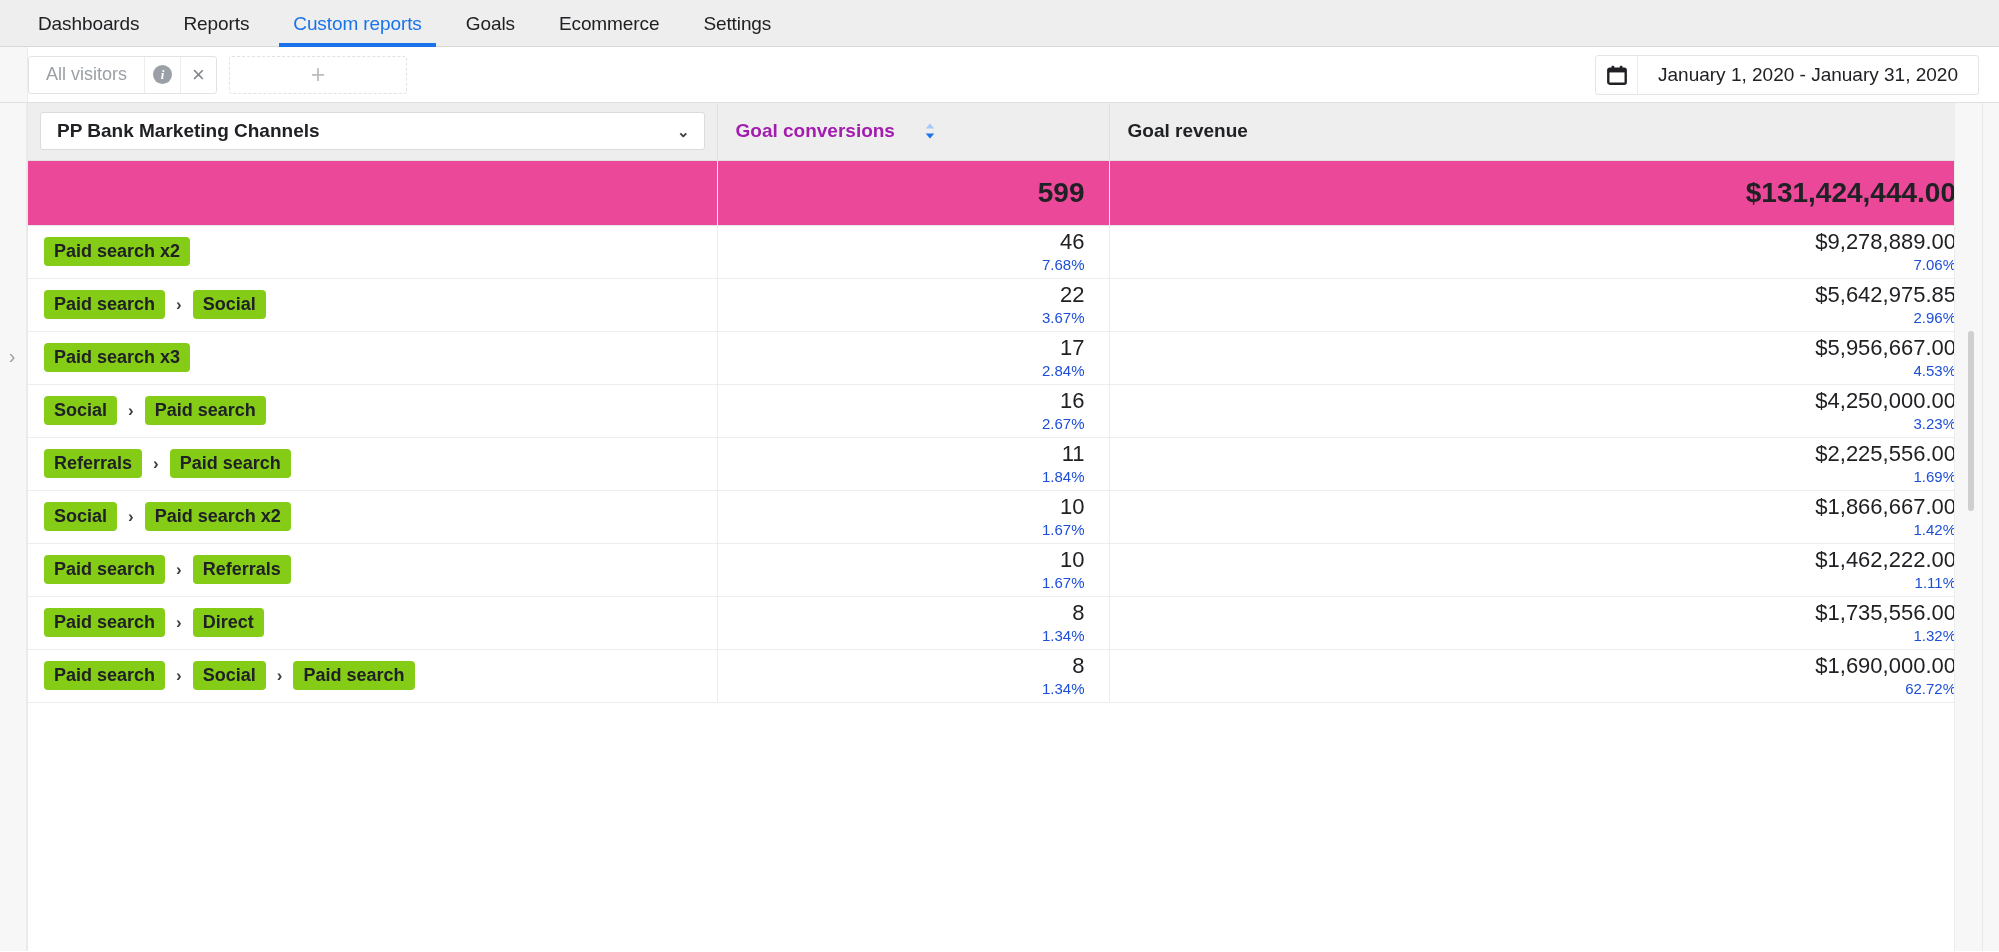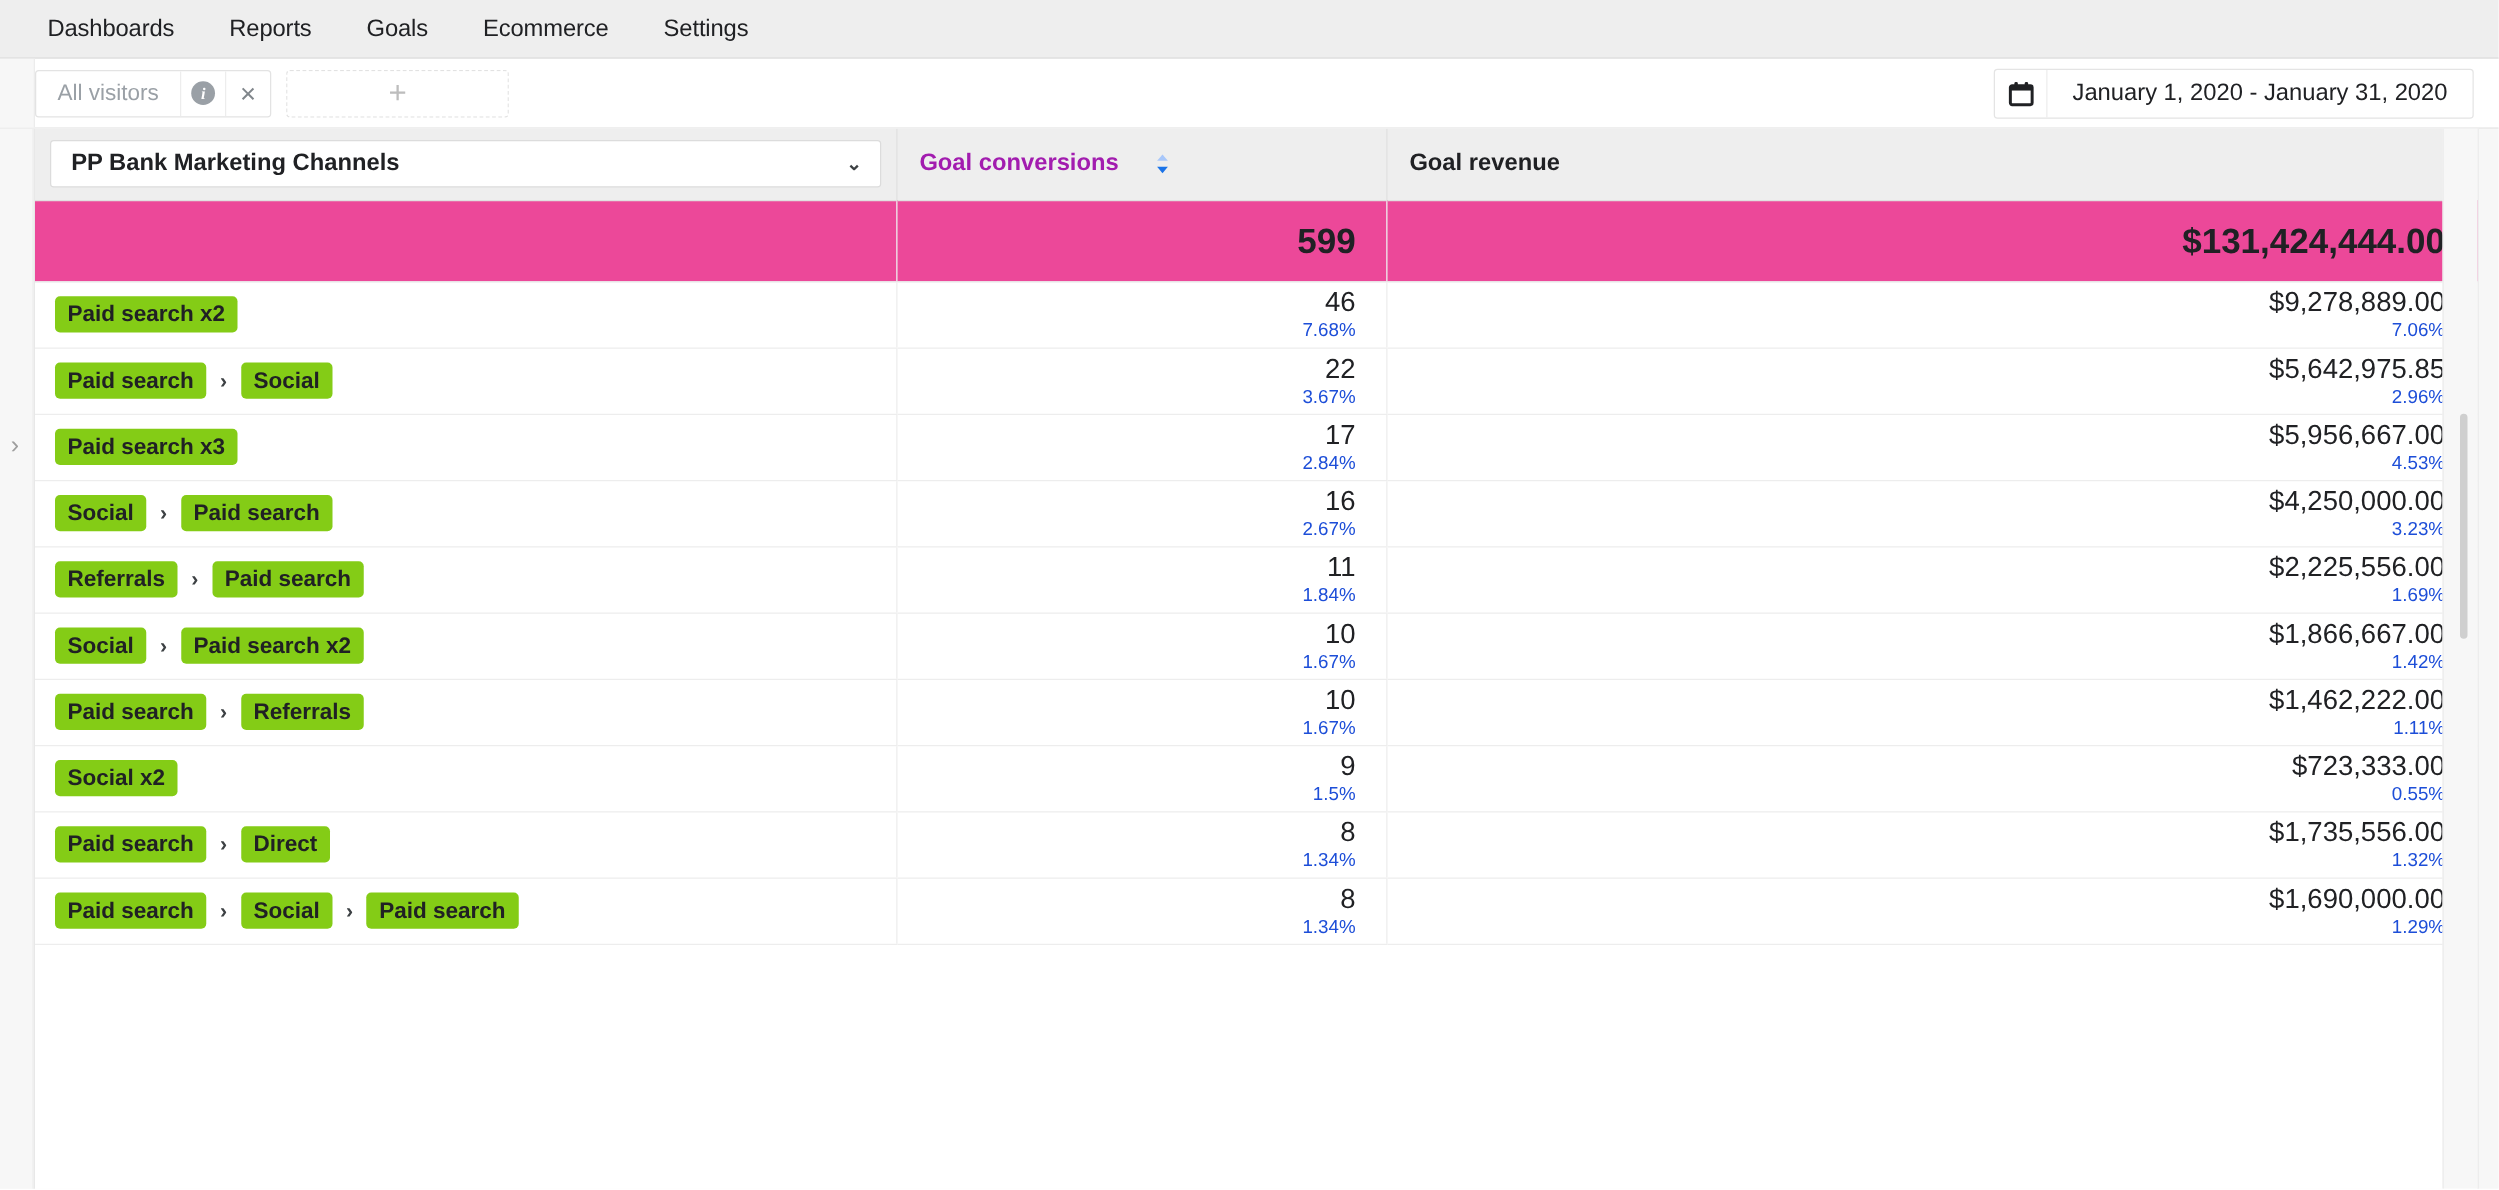--- a/index.html
+++ b/index.html
@@ -314,6 +314,9 @@
     </div>
     <div class="navitem">
       <span>Reports</span>
+    </div>
+    <div class="navitem active">
+      <span>Custom reports</span>
     </div>
     <div class="navitem">
       <span>Goals</span>

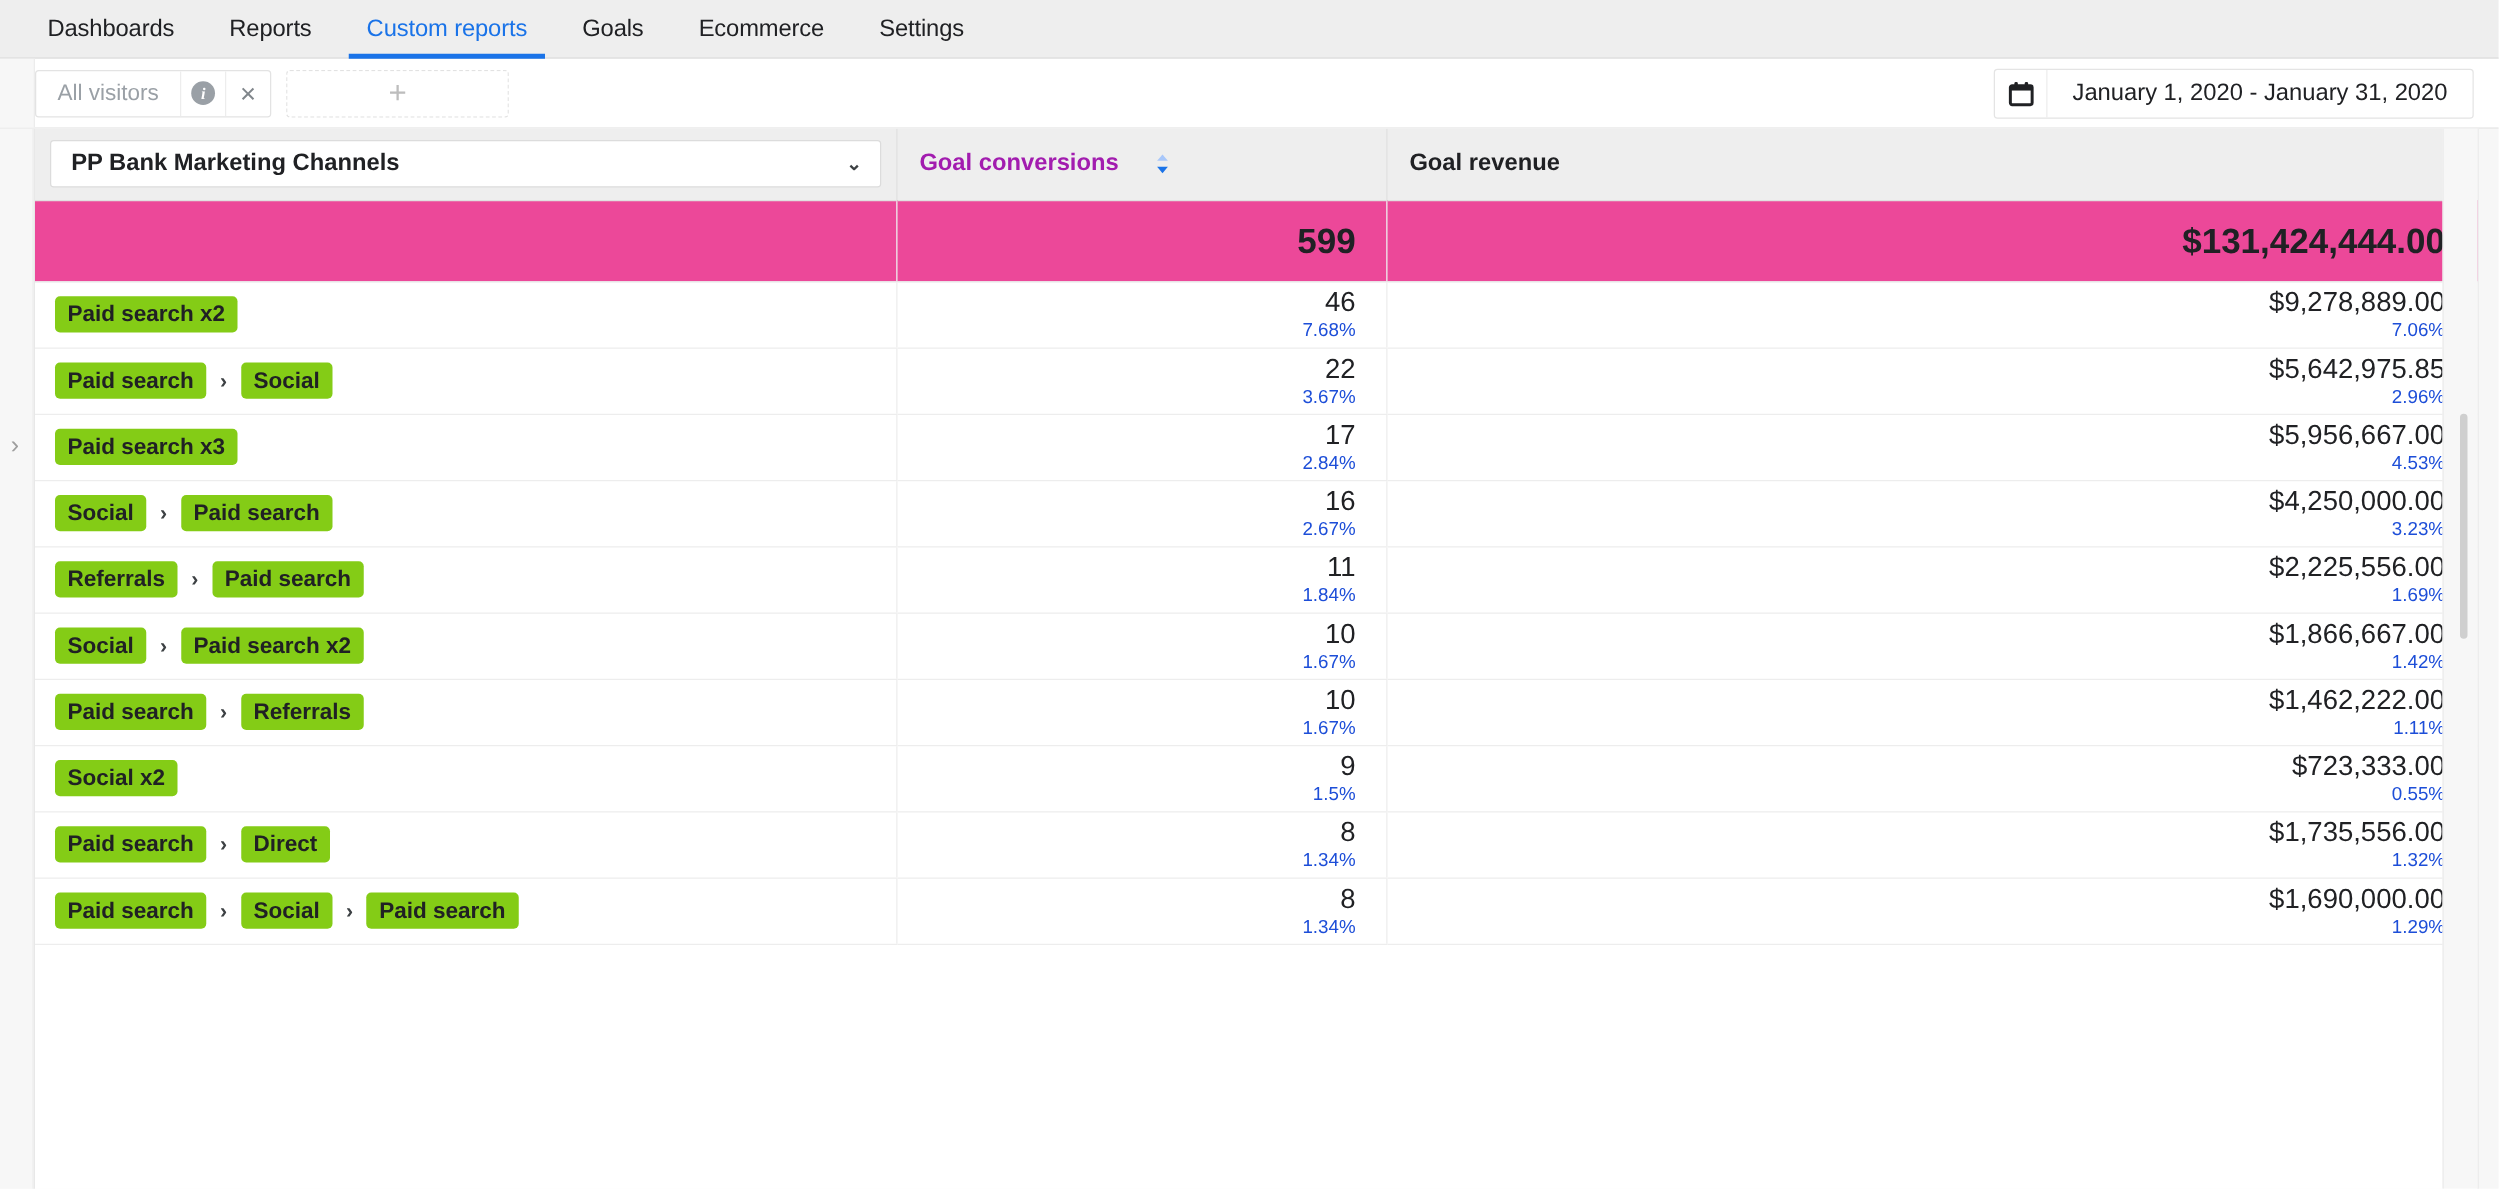--- a/index.html
+++ b/index.html
@@ -517,21 +517,6 @@
           <tr>
             <td class="path-cell">
               <div class="path">
-                <span class="chip">Social x2</span>
-              </div>
-            </td>
-            <td class="cell-conv numcell">
-              <div class="num-main">9</div>
-              <div class="num-pct">1.5%</div>
-            </td>
-            <td class="cell-rev numcell rev">
-              <div class="num-main">$723,333.00</div>
-              <div class="num-pct">0.55%</div>
-            </td>
-          </tr>
-          <tr>
-            <td class="path-cell">
-              <div class="path">
                 <span class="chip">Paid search</span>
                 <span class="sep">›</span>
                 <span class="chip">Direct</span>

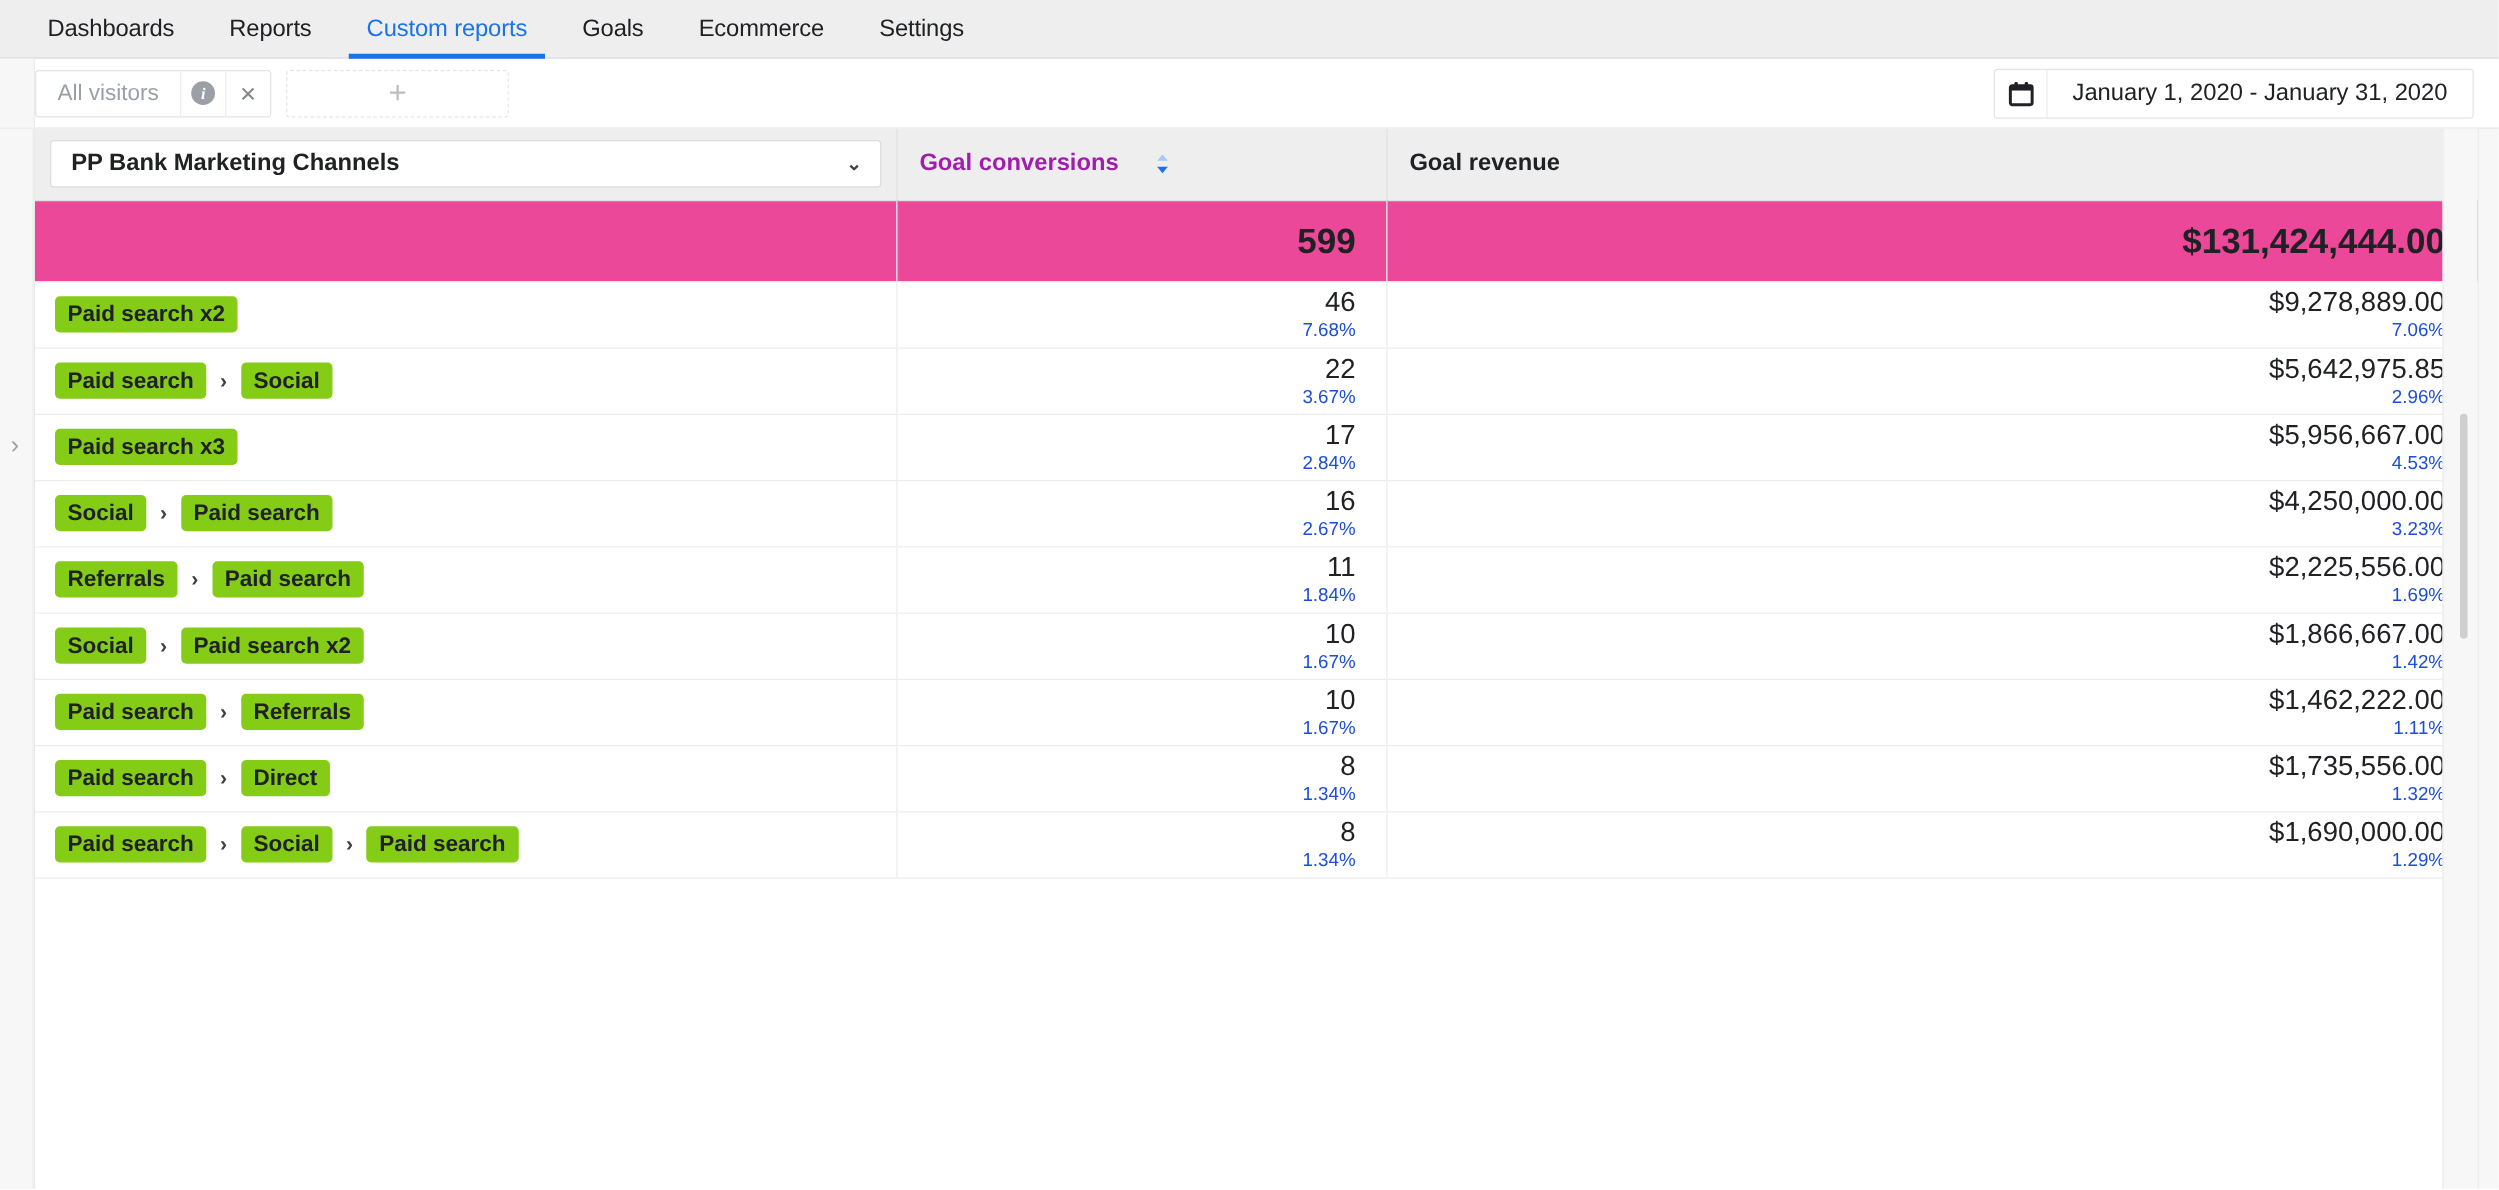--- a/index.html
+++ b/index.html
@@ -547,7 +547,7 @@
             </td>
             <td class="cell-rev numcell rev">
               <div class="num-main">$1,690,000.00</div>
-              <div class="num-pct">1.29%</div>
+              <div class="num-pct">62.72%</div>
             </td>
           </tr>
         </tbody>

